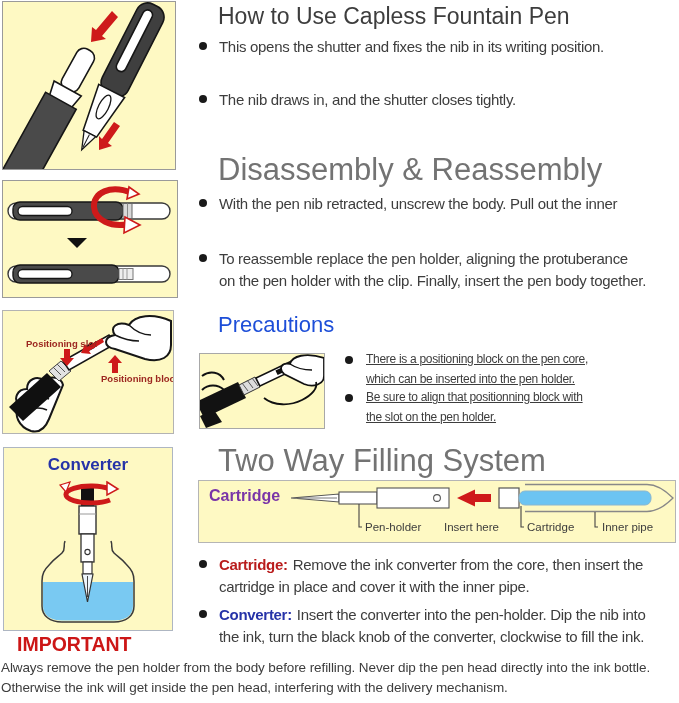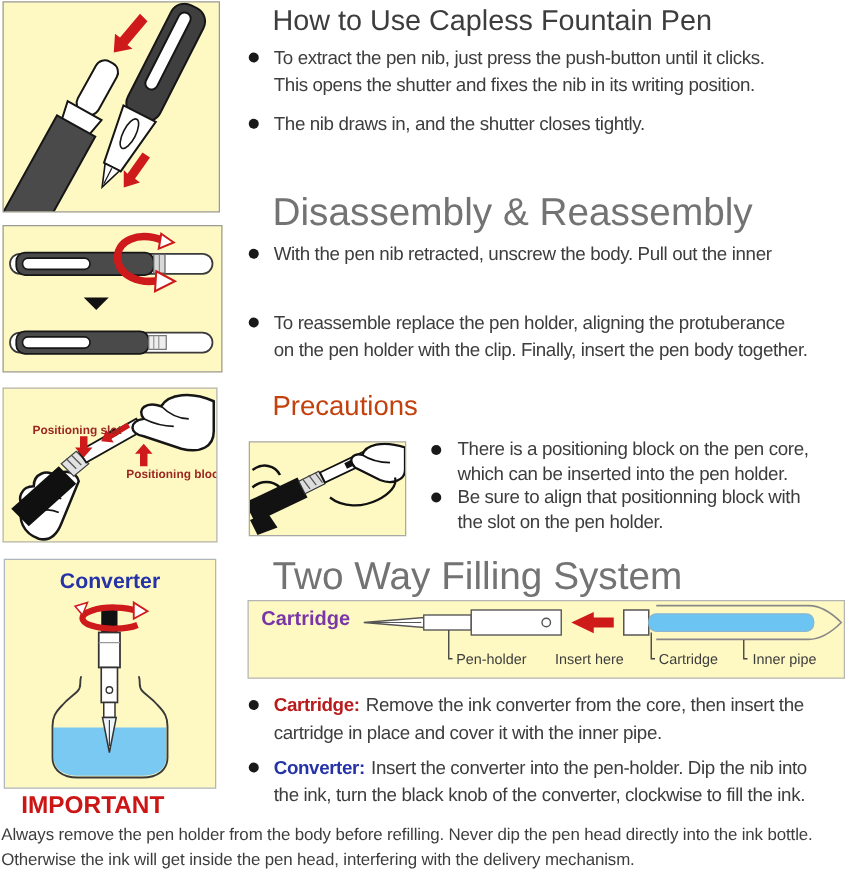--- a/index.html
+++ b/index.html
@@ -132,7 +132,6 @@
   <div class="h-main">How to Use Capless Fountain Pen</div>
   <span class="dot" style="left:199px;top:42px"></span>
   <div class="btext" style="left:219px;top:36px">
-    <div>To extract the pen nib, just press the push-button until it clicks.</div>
     <div>This opens the shutter and fixes the nib in its writing position.</div>
   </div>
   <span class="dot" style="left:199px;top:95px"></span>

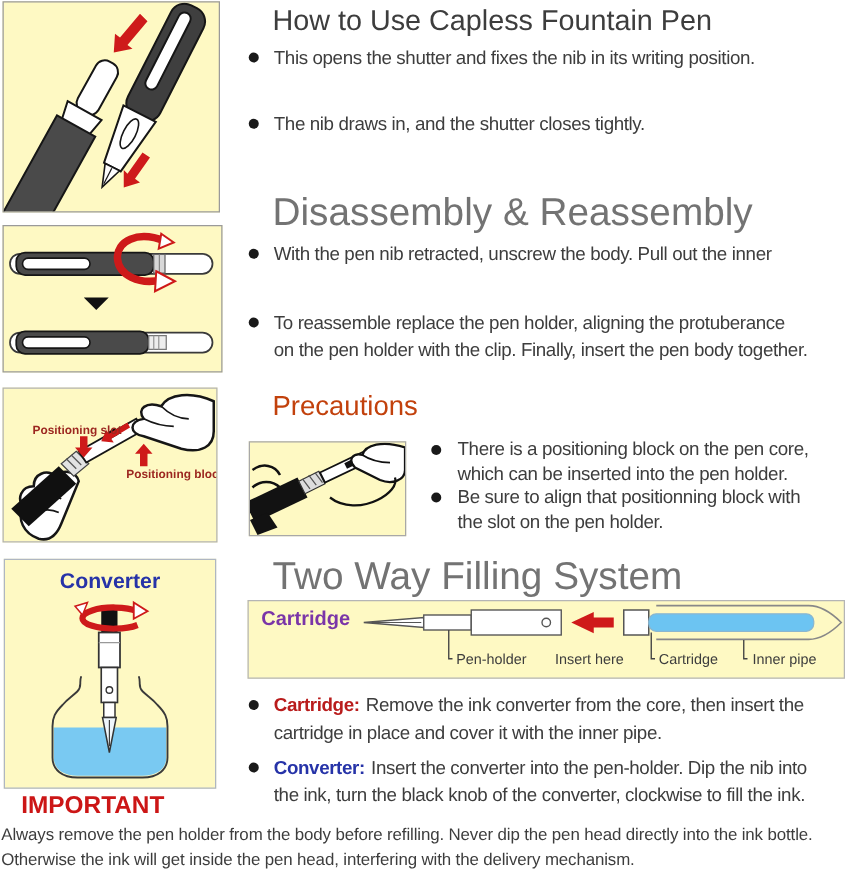--- a/index.html
+++ b/index.html
@@ -16,7 +16,7 @@
   .cartbox{left:198px;top:480px;width:478px;height:63px;border:1px solid #b5b5b5;}
   .h-main{position:absolute;left:218px;top:3px;font-size:23px;color:#3d3d3d;letter-spacing:0;white-space:nowrap;}
   .h-sec{position:absolute;font-size:31px;color:#737373;white-space:nowrap;}
-  .h-red{position:absolute;font-size:22px;color:#c2410c;white-space:nowrap;}
+  .h-red{position:absolute;font-size:22px;color:#1d4ed8;white-space:nowrap;}
   .dot{position:absolute;width:8px;height:8px;border-radius:50%;background:#191919;}
   .btext{position:absolute;font-size:15px;line-height:21.5px;letter-spacing:-0.3px;color:#3d3d3d;white-space:nowrap;}
   .btext.small{font-size:15px;line-height:19.5px;}

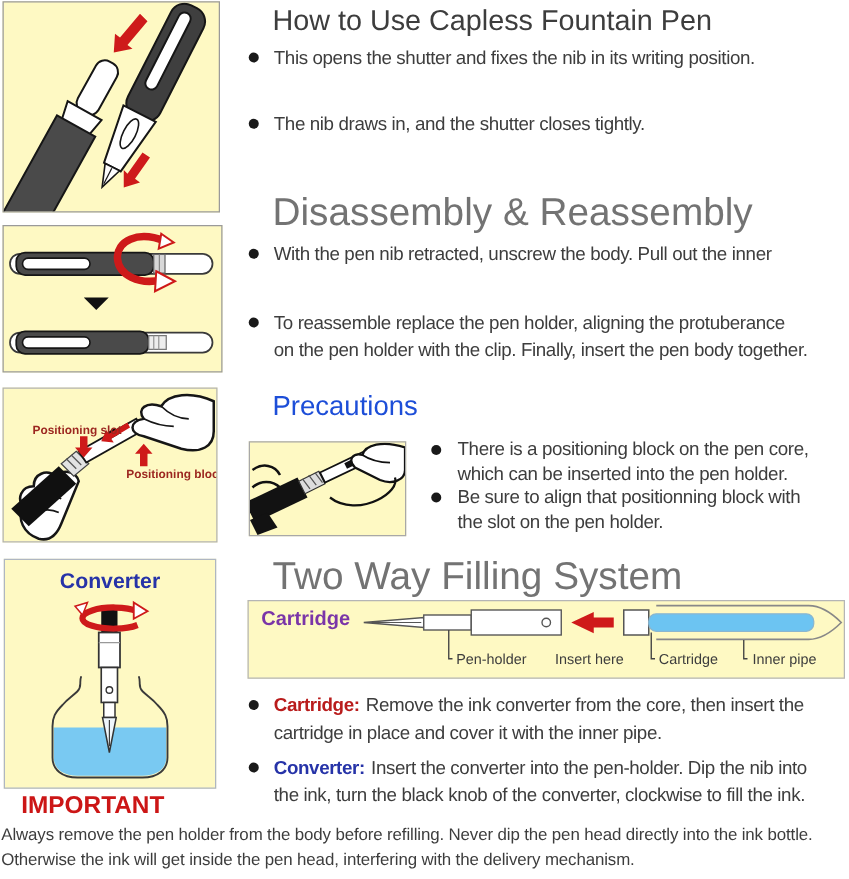--- a/index.html
+++ b/index.html
@@ -19,7 +19,7 @@
   .h-red{position:absolute;font-size:22px;color:#1d4ed8;white-space:nowrap;}
   .dot{position:absolute;width:8px;height:8px;border-radius:50%;background:#191919;}
   .btext{position:absolute;font-size:15px;line-height:21.5px;letter-spacing:-0.3px;color:#3d3d3d;white-space:nowrap;}
-  .btext.small{font-size:15px;line-height:19.5px;}
+  .btext.small{font-size:12px;line-height:19.5px;text-decoration:underline;}
   .lbl{font-weight:bold;margin-right:5px;}
   .purple{color:#b91c1c;}
   .blue{color:#2633a8;}

